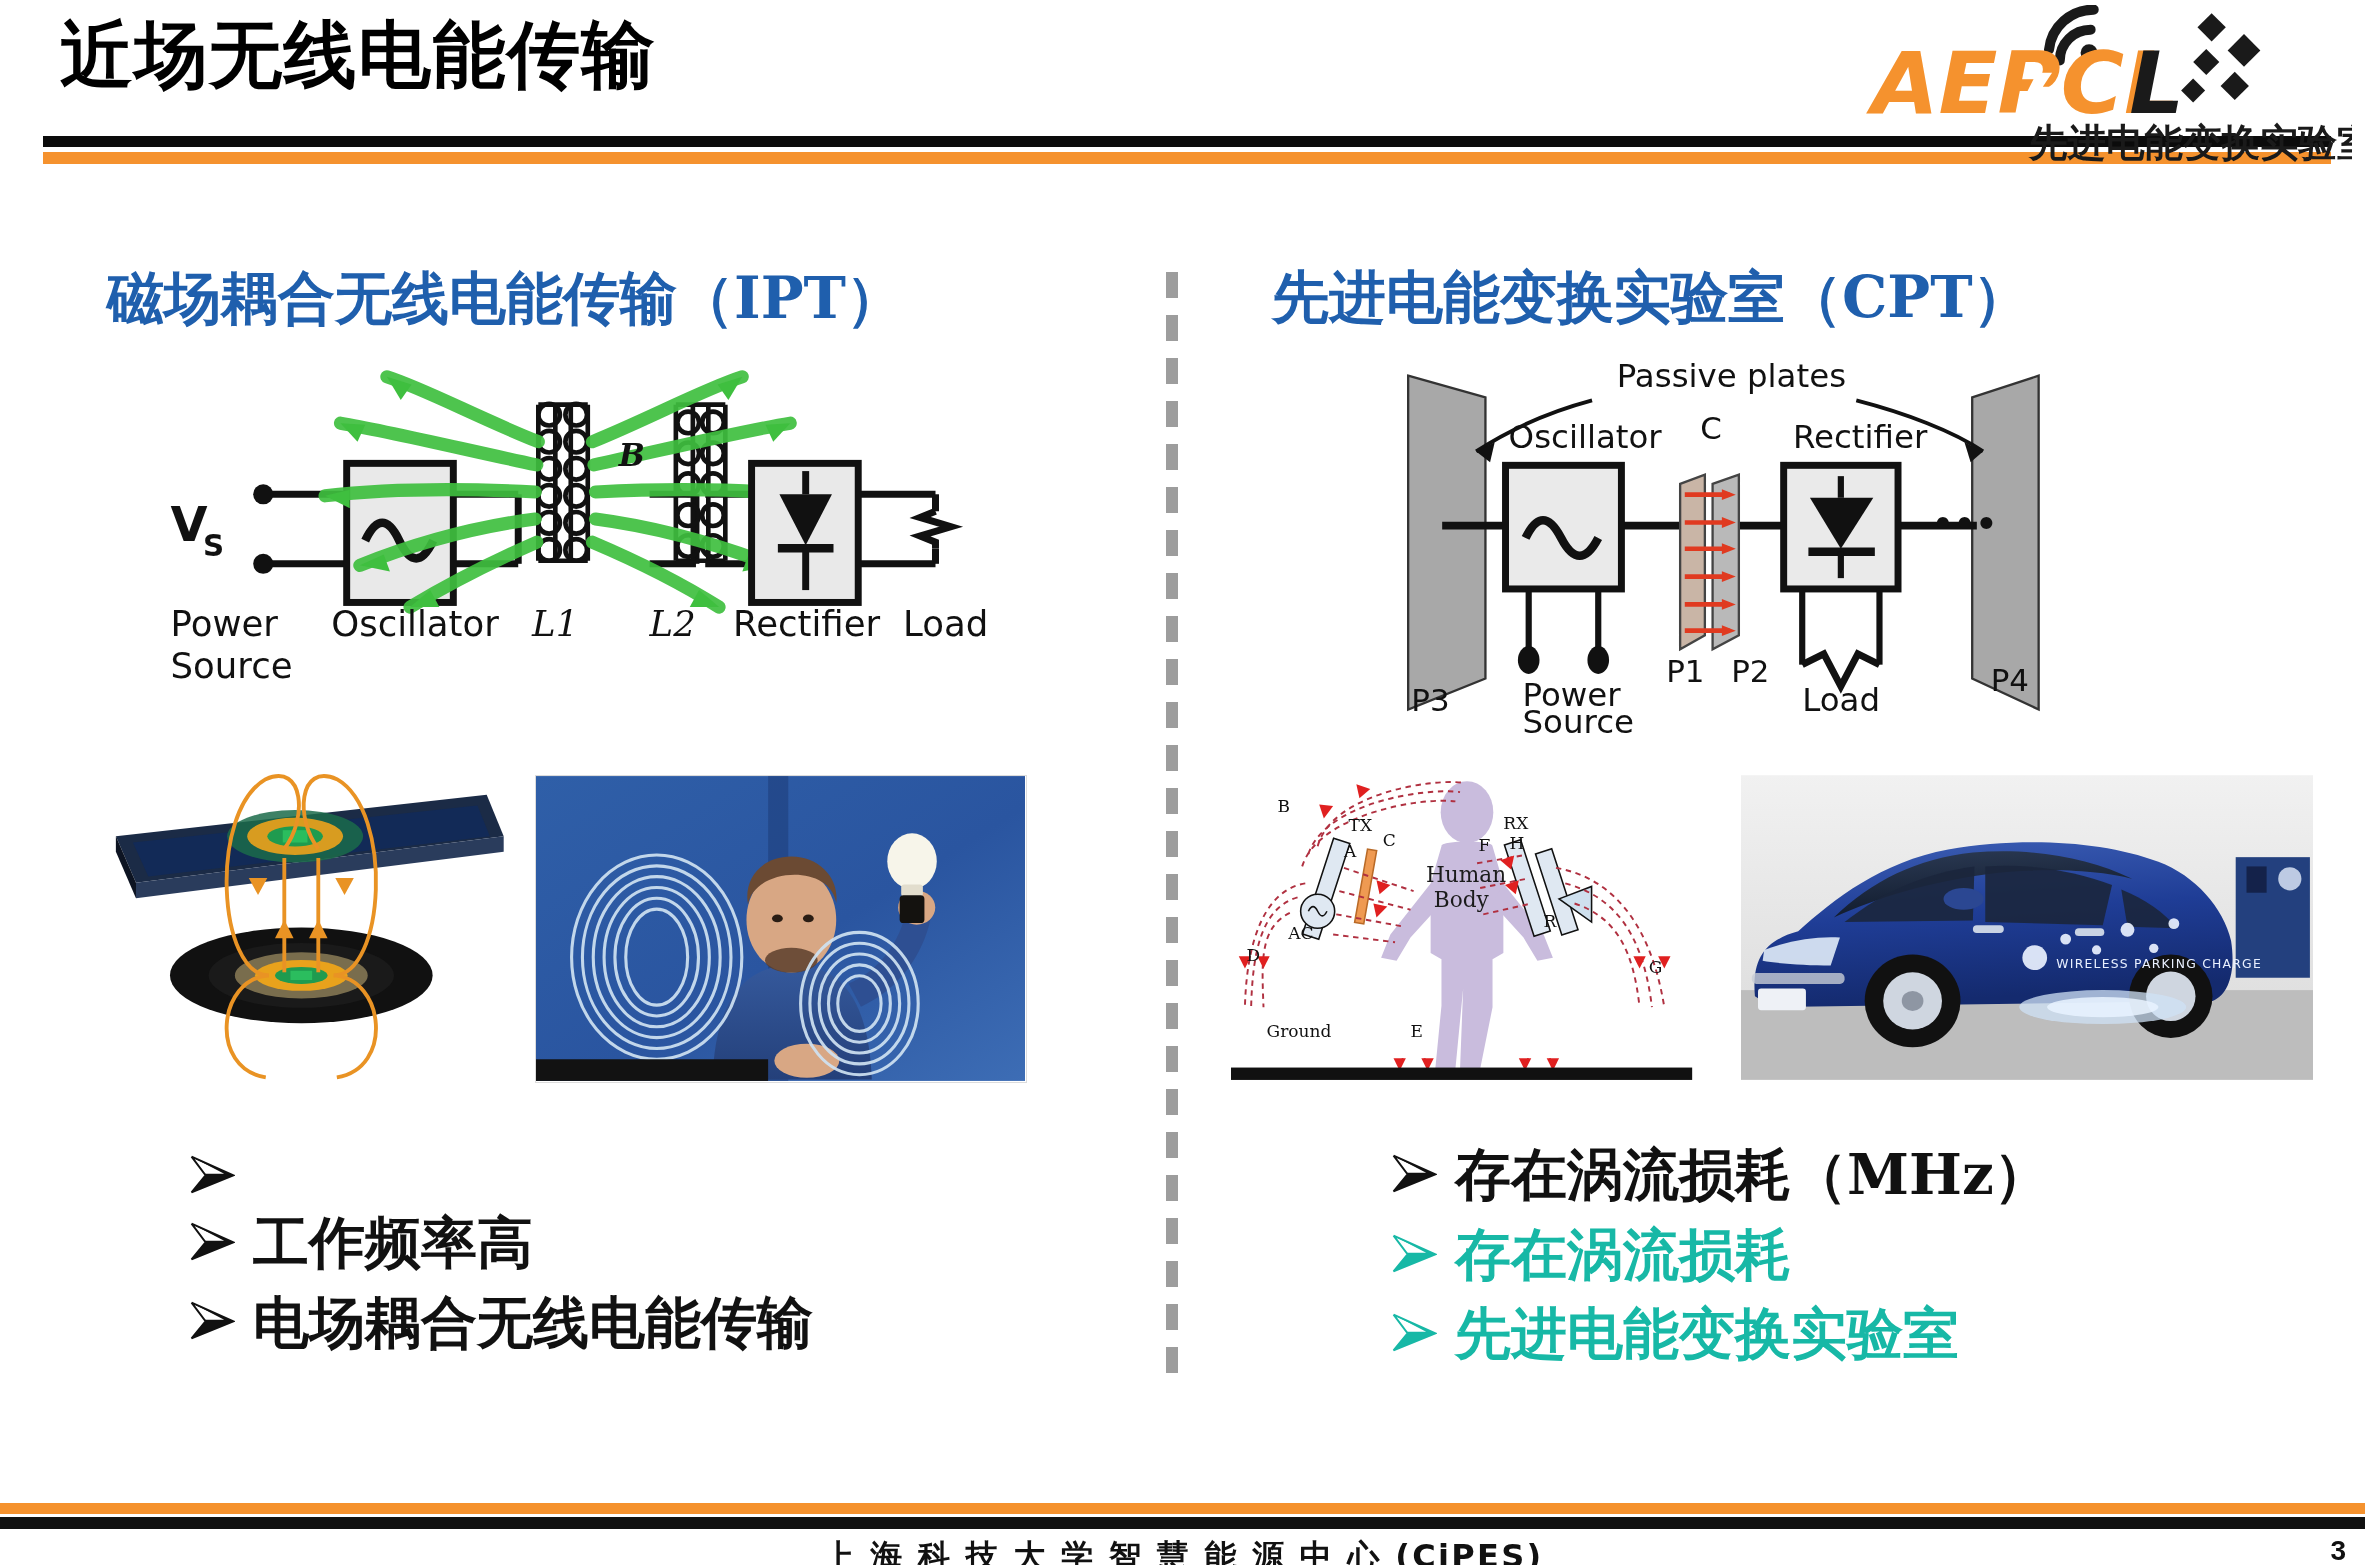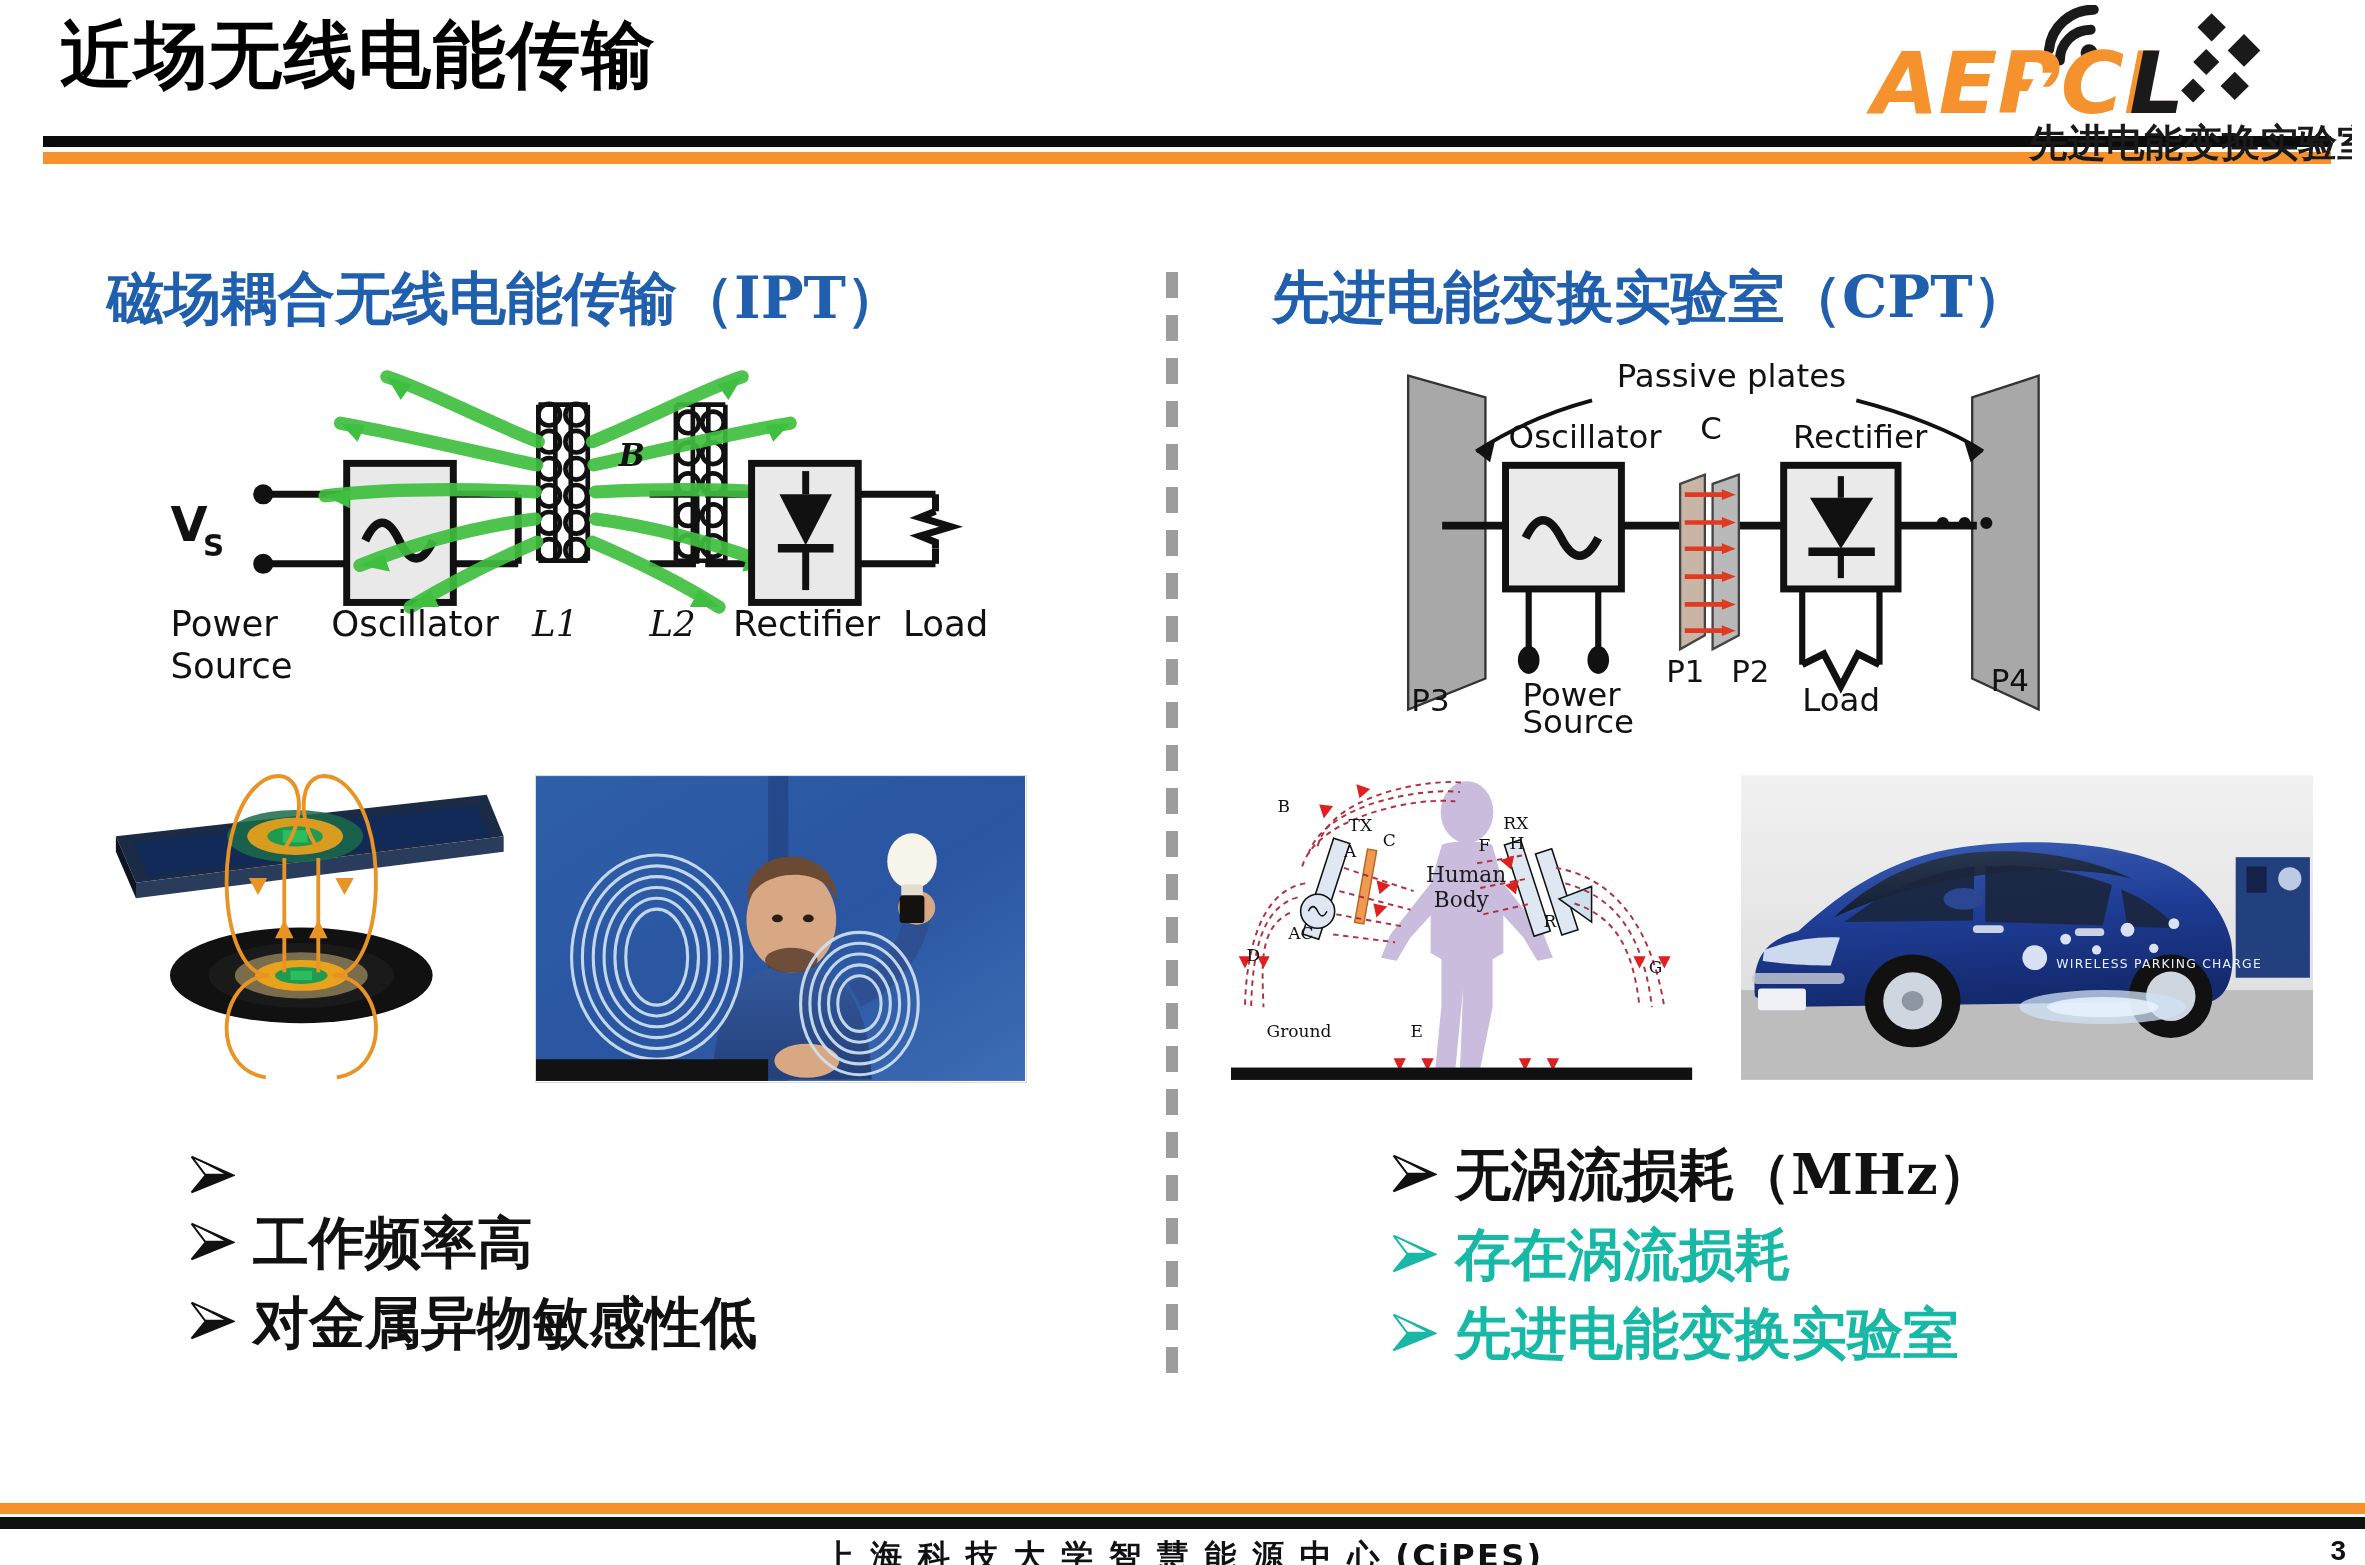--- a/index.html
+++ b/index.html
@@ -588,7 +588,7 @@
           <polyline points="2,2 56,26 2,48 20,26 2,2" fill="none" stroke="#111" stroke-width="2.5"></polyline>
         </svg>
     </span>
-    <span class="btext">无涡流损耗（MHz）</span>
+    <span class="btext">存在涡流损耗（MHz）</span>
   </div>
   <div class="bullet teal">
     <span class="marker">

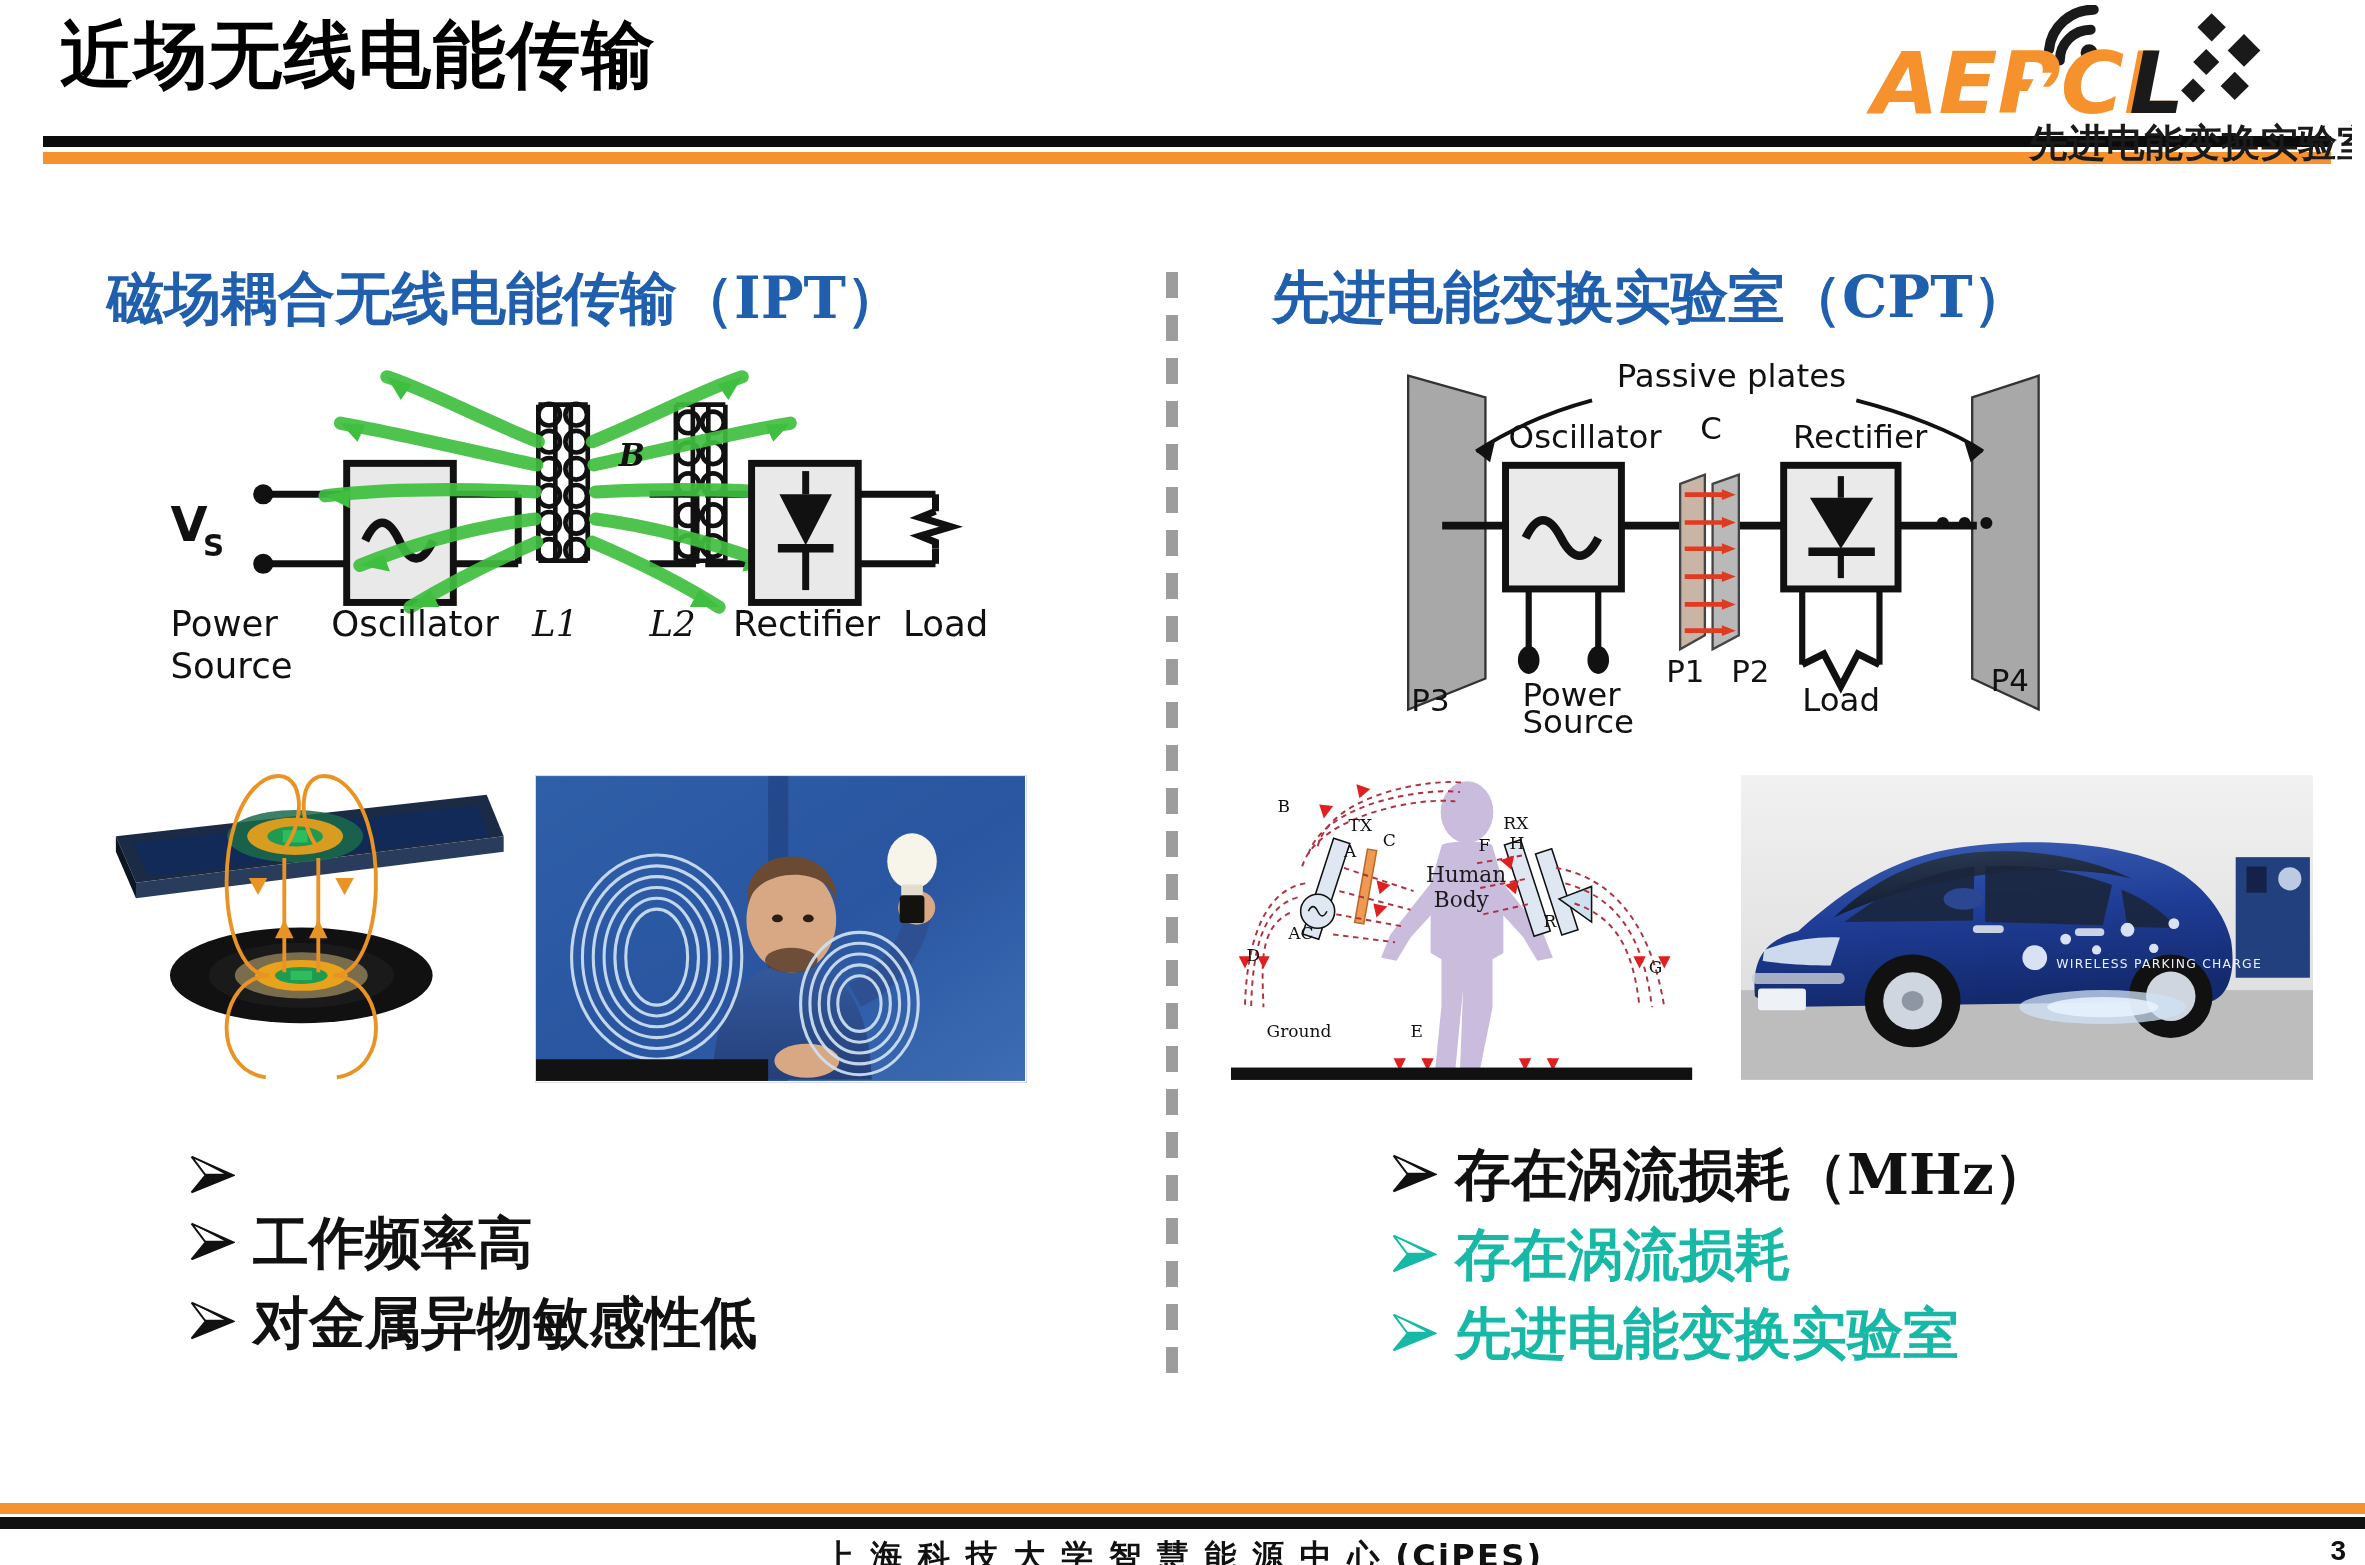--- a/index.html
+++ b/index.html
@@ -575,7 +575,7 @@
           <polyline points="2,2 56,26 2,48 20,26 2,2" fill="none" stroke="#111" stroke-width="2.5"></polyline>
         </svg>
     </span>
-    <span class="btext">对金属异物敏感性低</span>
+    <span class="btext">电场耦合无线电能传输</span>
   </div>
 </div>
 

